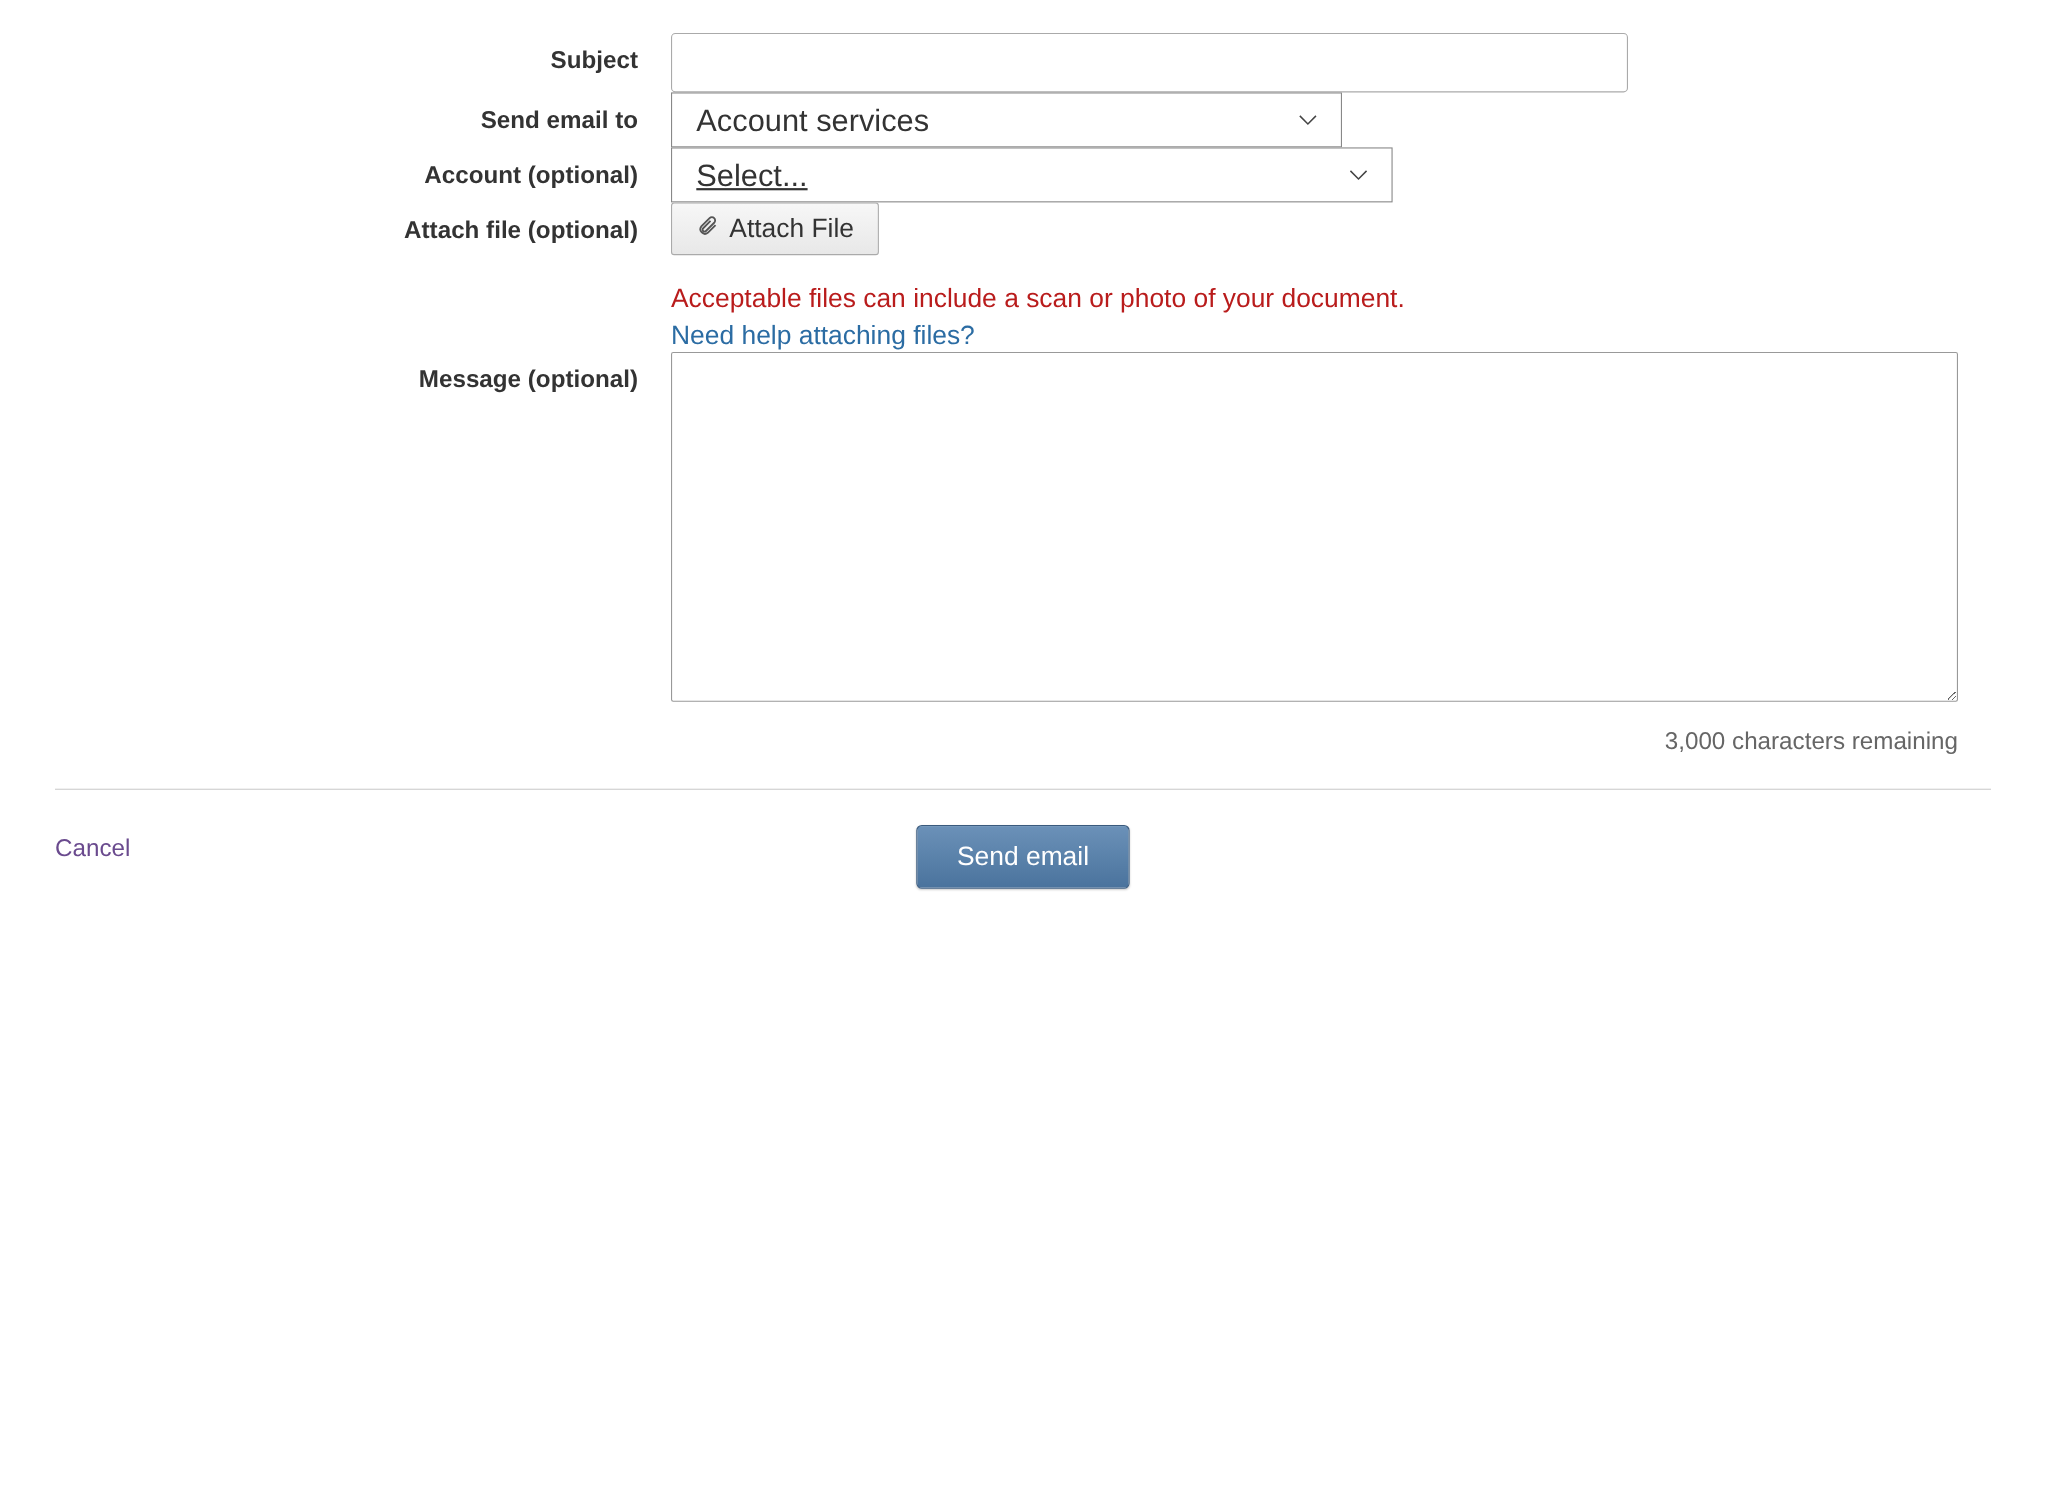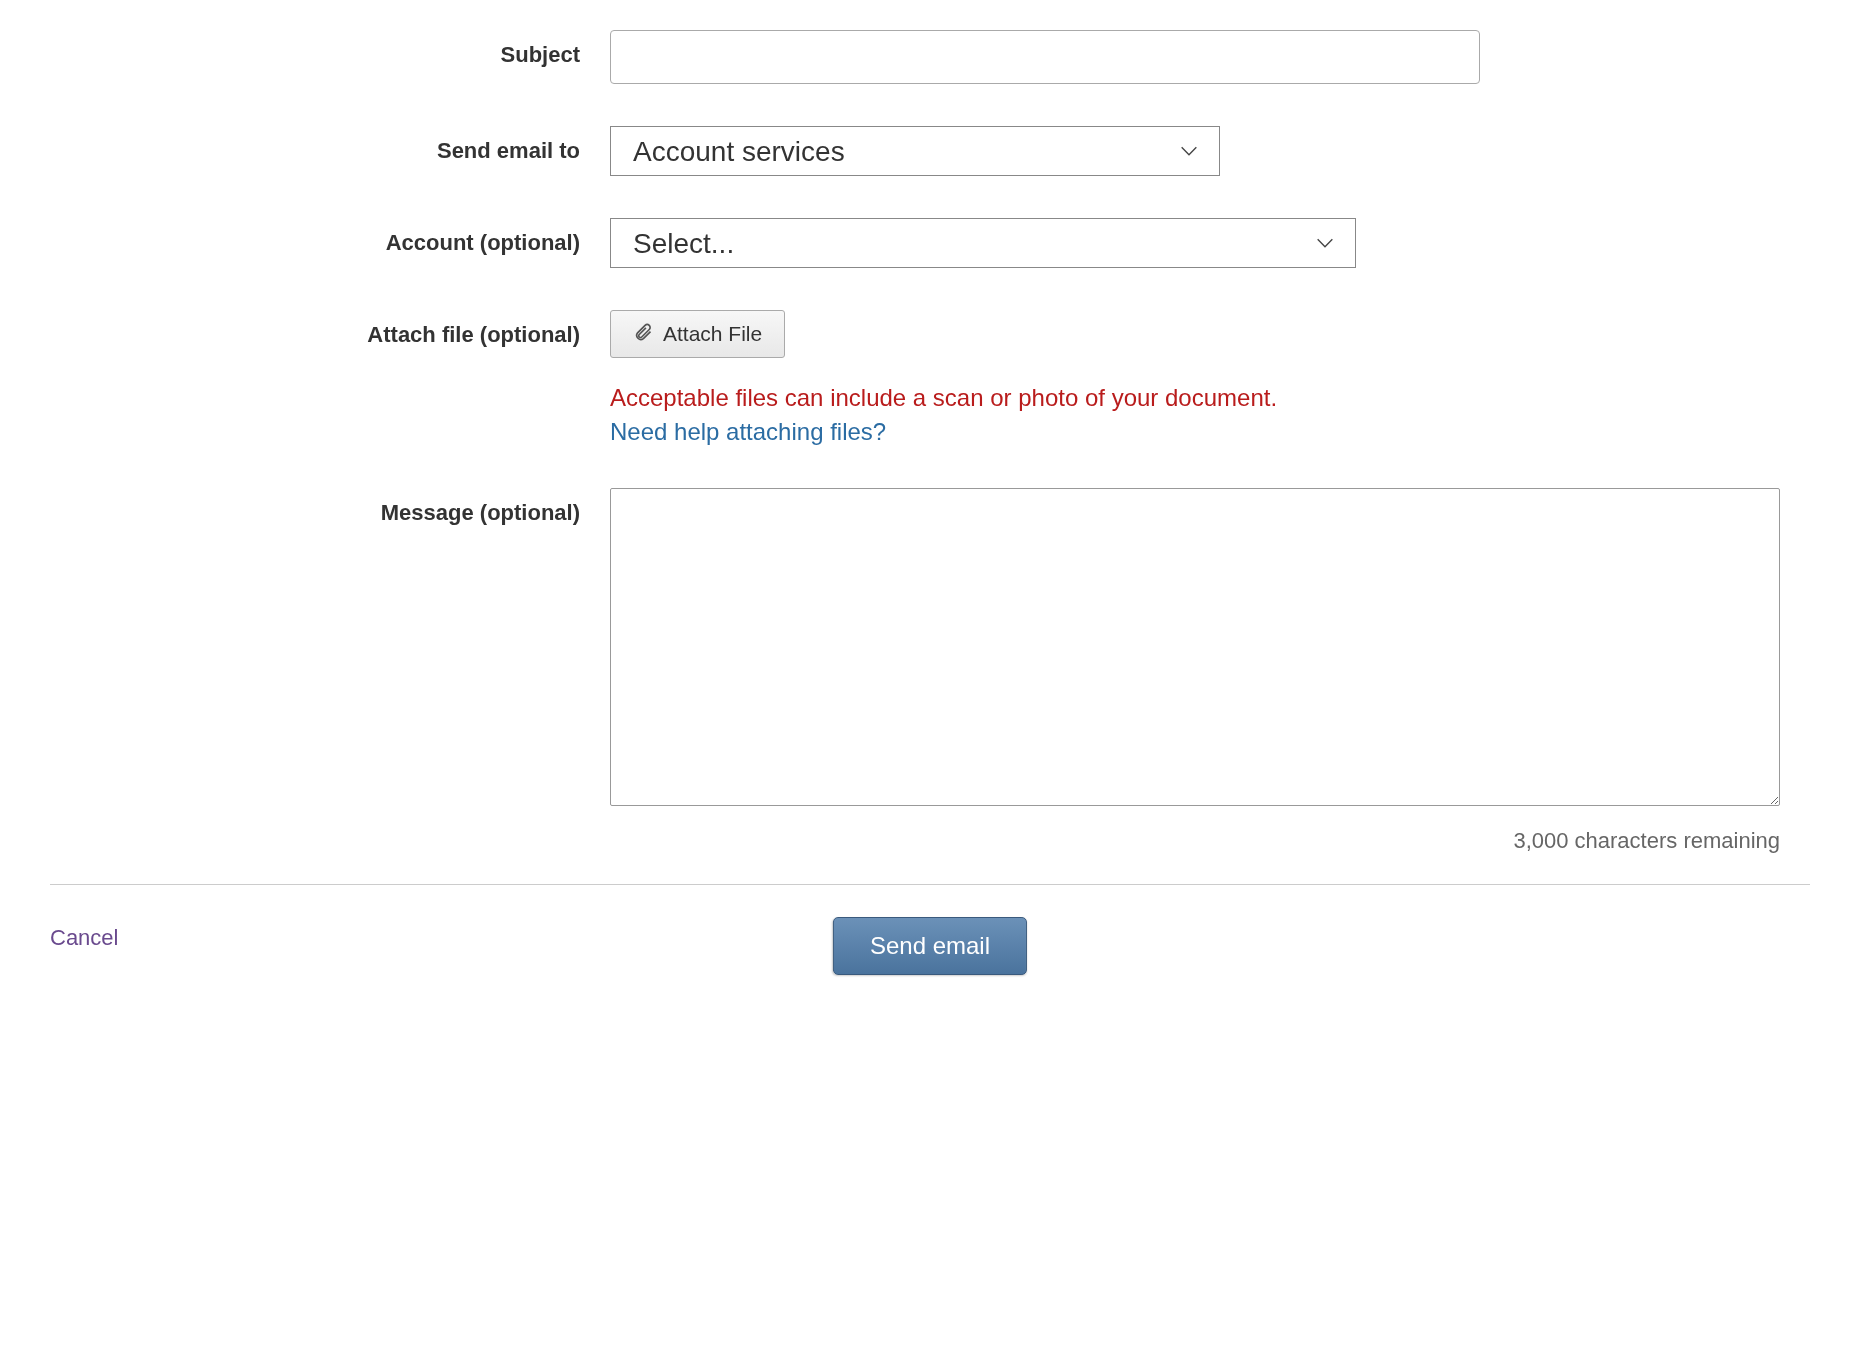--- a/index.html
+++ b/index.html
@@ -26,7 +26,6 @@
     .form-row {
       display: flex;
       align-items: flex-start;
-      margin-bottom: 42px;
     }
     .form-label {
       width: 560px;

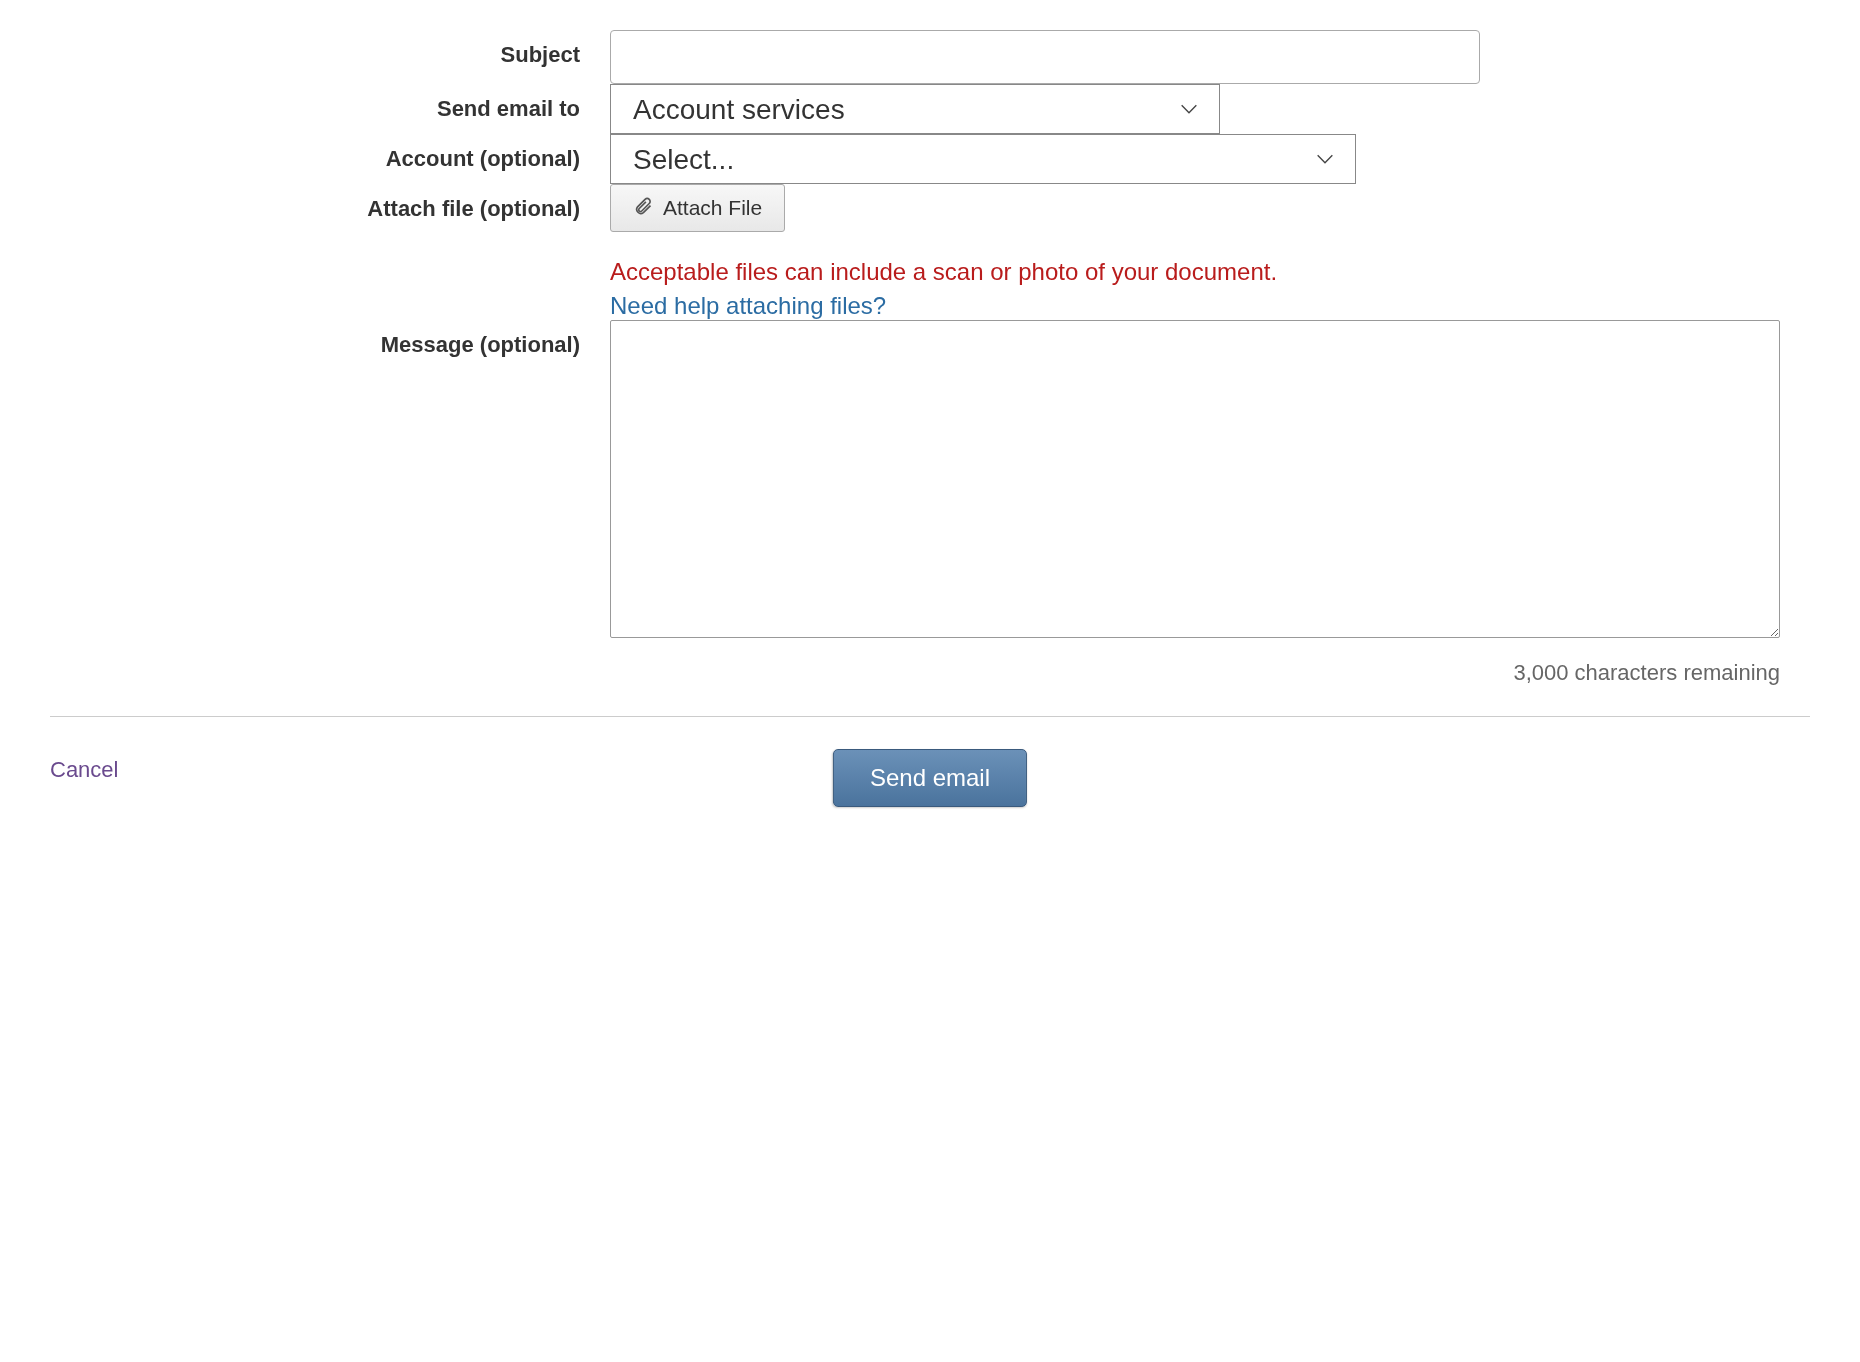--- a/index.html
+++ b/index.html
@@ -53,7 +53,7 @@
       display: inline-block;
     }
     .select-wrap.narrow { width: 610px; }
-    .select-wrap.wide { width: 746px; }
+    .select-wrap.wide { width: 656px; text-decoration: underline; }
     .select-input {
       width: 100%;
       height: 50px;

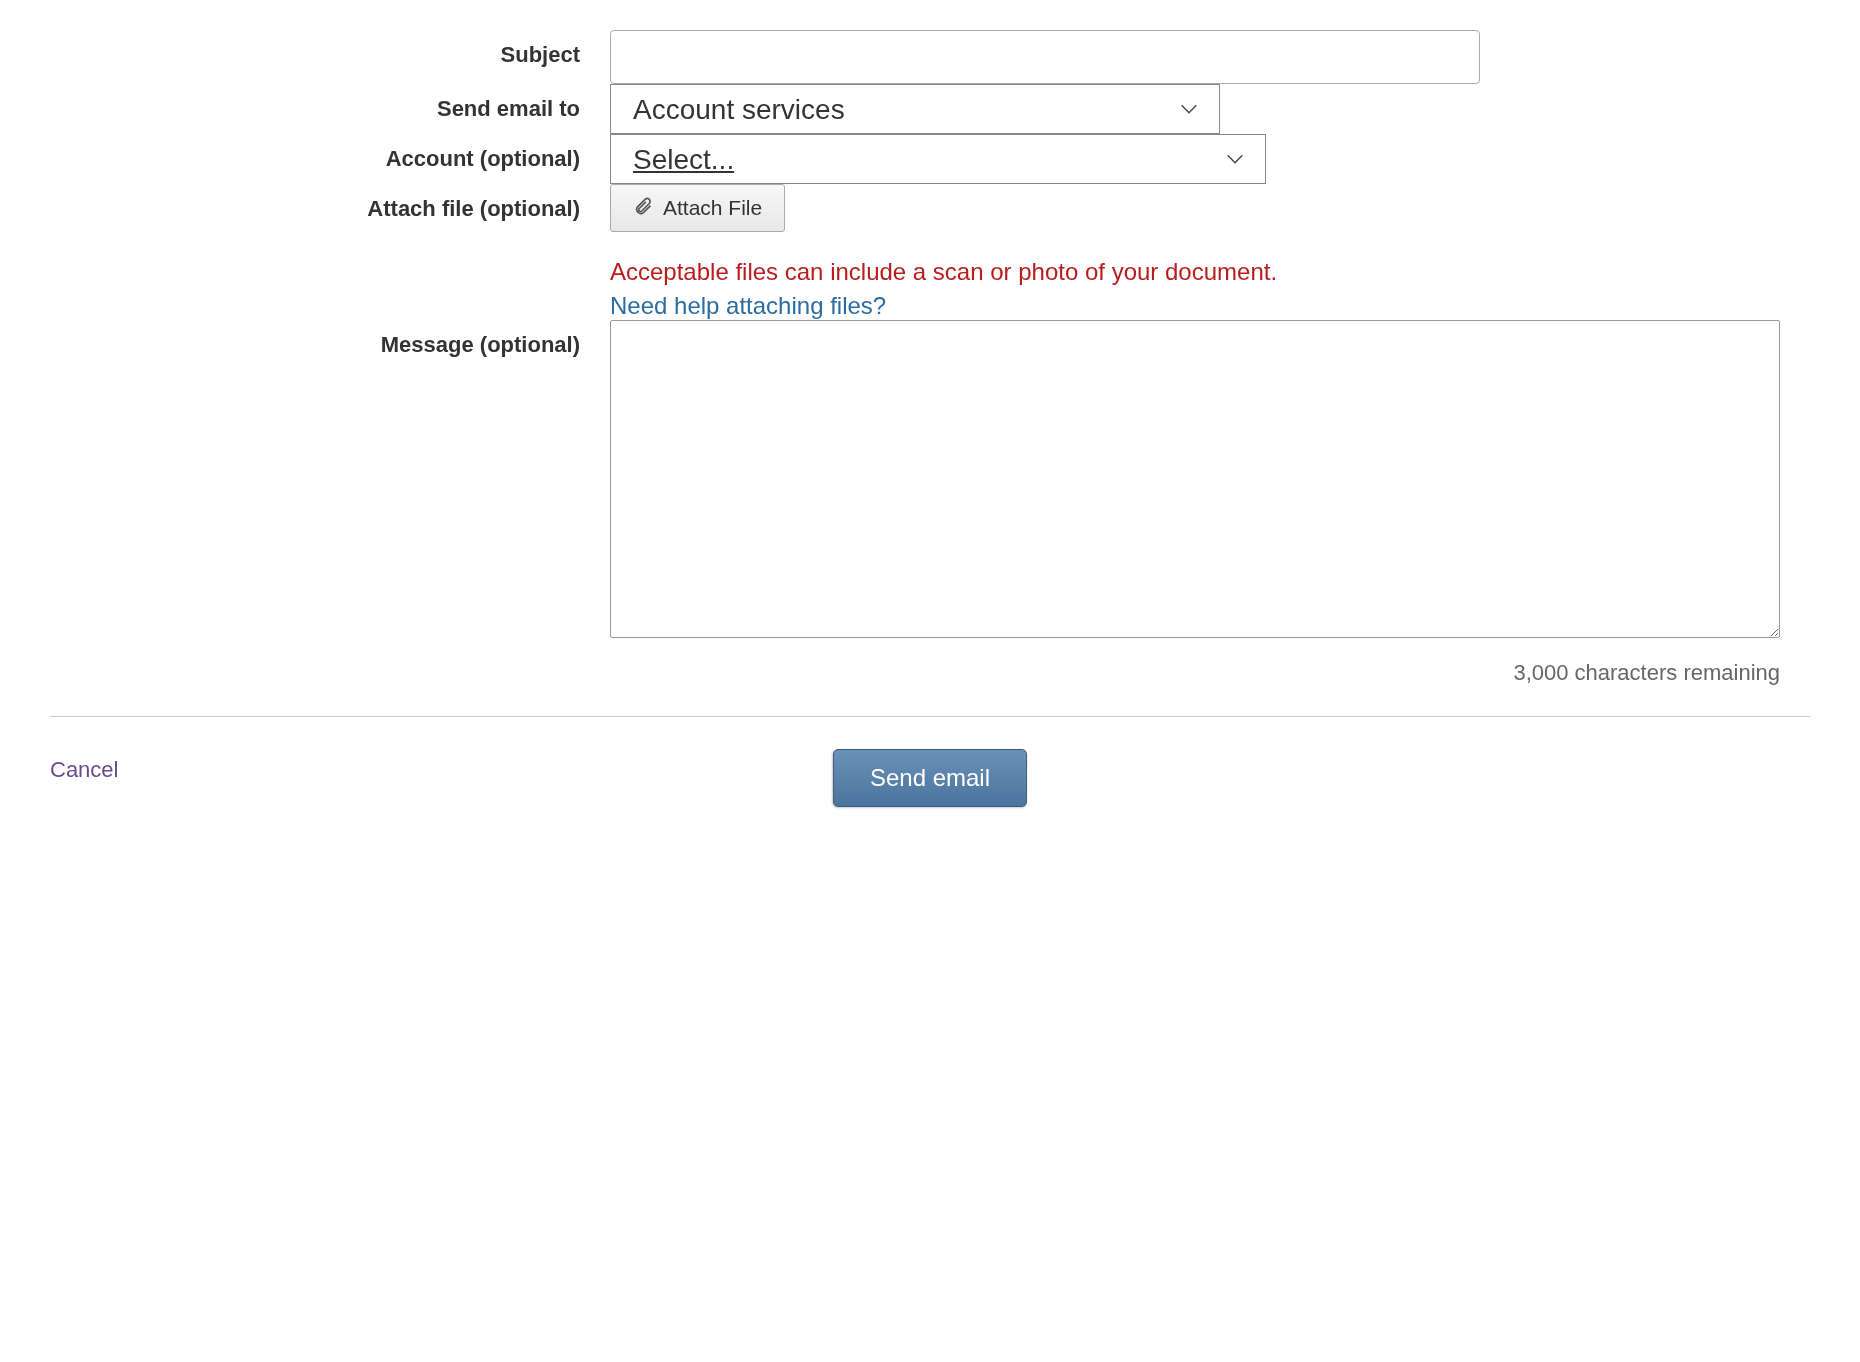--- a/index.html
+++ b/index.html
@@ -92,7 +92,7 @@
       background: linear-gradient(#f7f7f7, #e8e8e8);
       border: 1px solid #aaa;
       border-radius: 3px;
-      font-size: 21px;
+      font-size: 24px;
       color: #333;
       cursor: pointer;
     }

